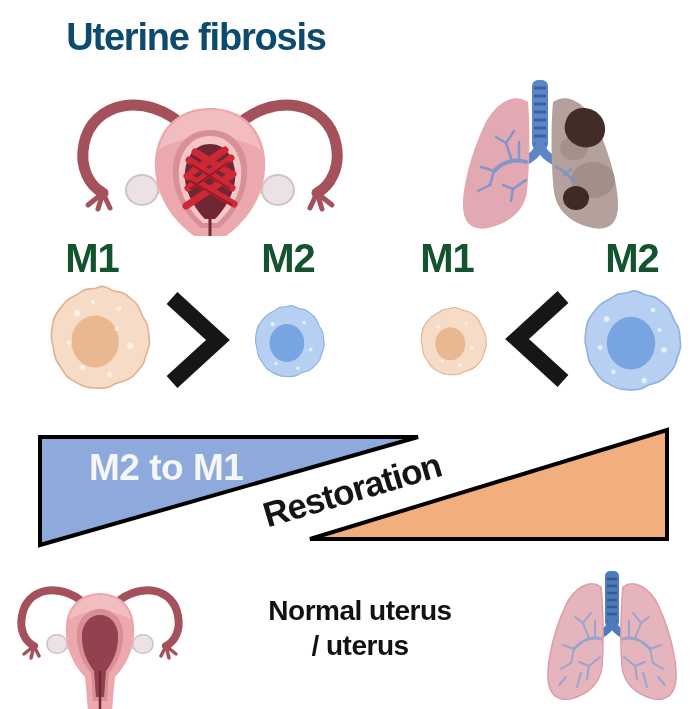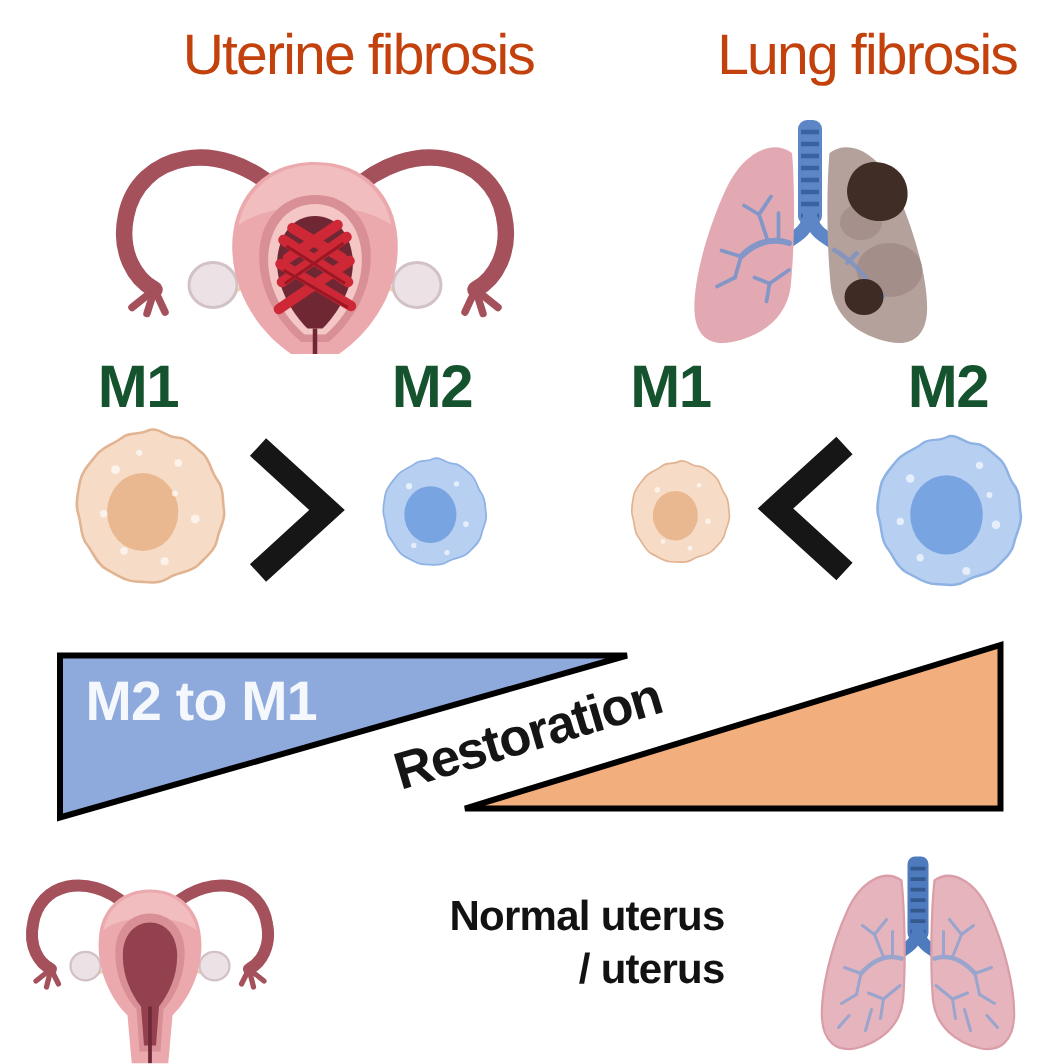--- a/index.html
+++ b/index.html
@@ -8,7 +8,7 @@
     font-family:"Liberation Sans","DejaVu Sans",sans-serif;color:#121212;
   }
   .abs{position:absolute;}
-  .title{font-size:38px;font-weight:400;letter-spacing:-1.2px;text-align:right;color:#c2410c;white-space:nowrap;}
+  .title{font-size:38px;font-weight:700;letter-spacing:-1.2px;text-align:center;color:#0c4a6e;white-space:nowrap;}
   .mlabel{font-size:40px;font-weight:800;text-align:center;color:#14532d;letter-spacing:-1px;}
   .tri-label{font-size:37px;font-weight:700;color:#F4F7FB;letter-spacing:-0.5px;white-space:nowrap;}
   .restoration{

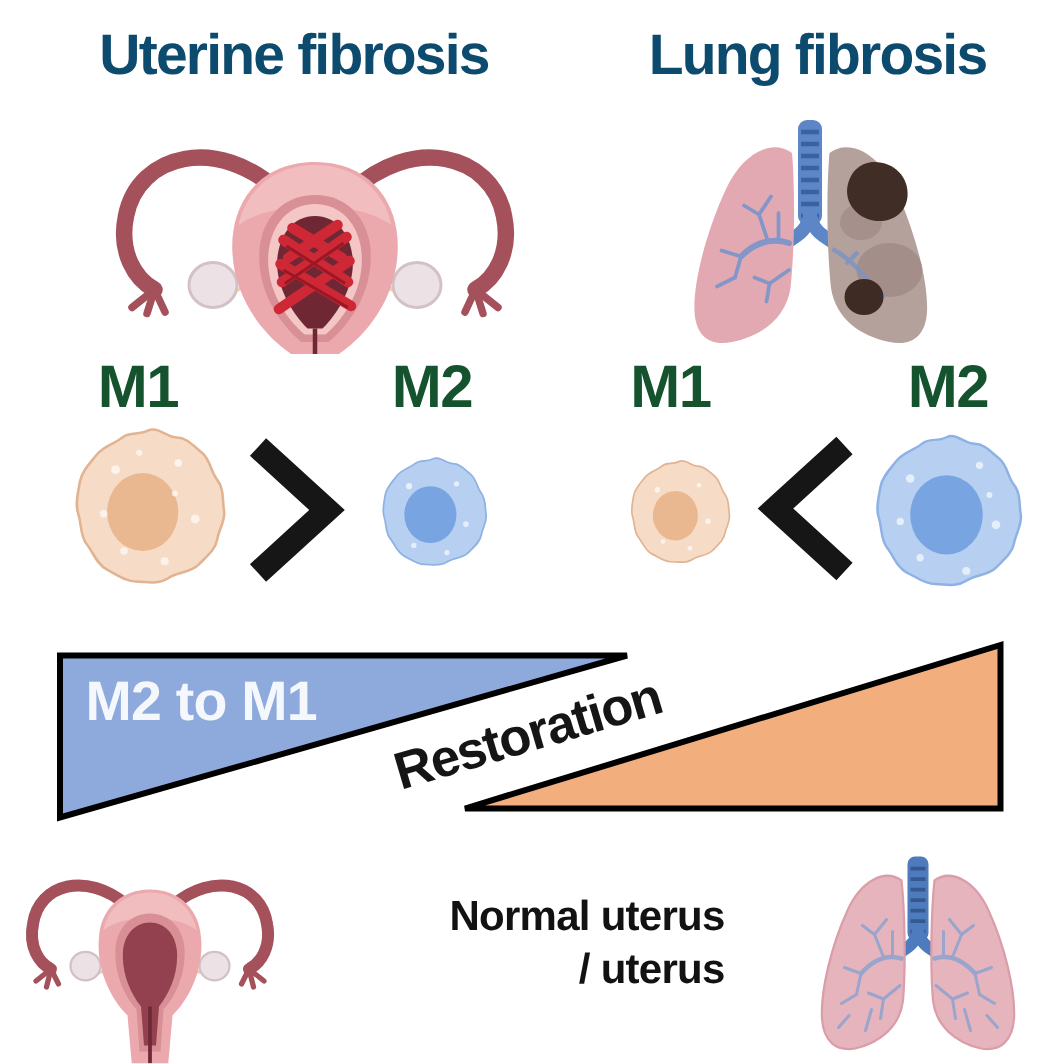--- a/index.html
+++ b/index.html
@@ -24,7 +24,6 @@
 <div id="stage">
 
   <div class="abs title" style="left:36px;top:16px;width:320px;">Uterine fibrosis</div>
-  <div class="abs title" style="left:412px;top:16px;width:266px;">Lung fibrosis</div>
 
   <svg class="abs" style="left:62px;top:74px;" width="296" height="162" viewBox="0 0 296 162">
     <g stroke="#A4515C" stroke-width="11" fill="none" stroke-linecap="round">

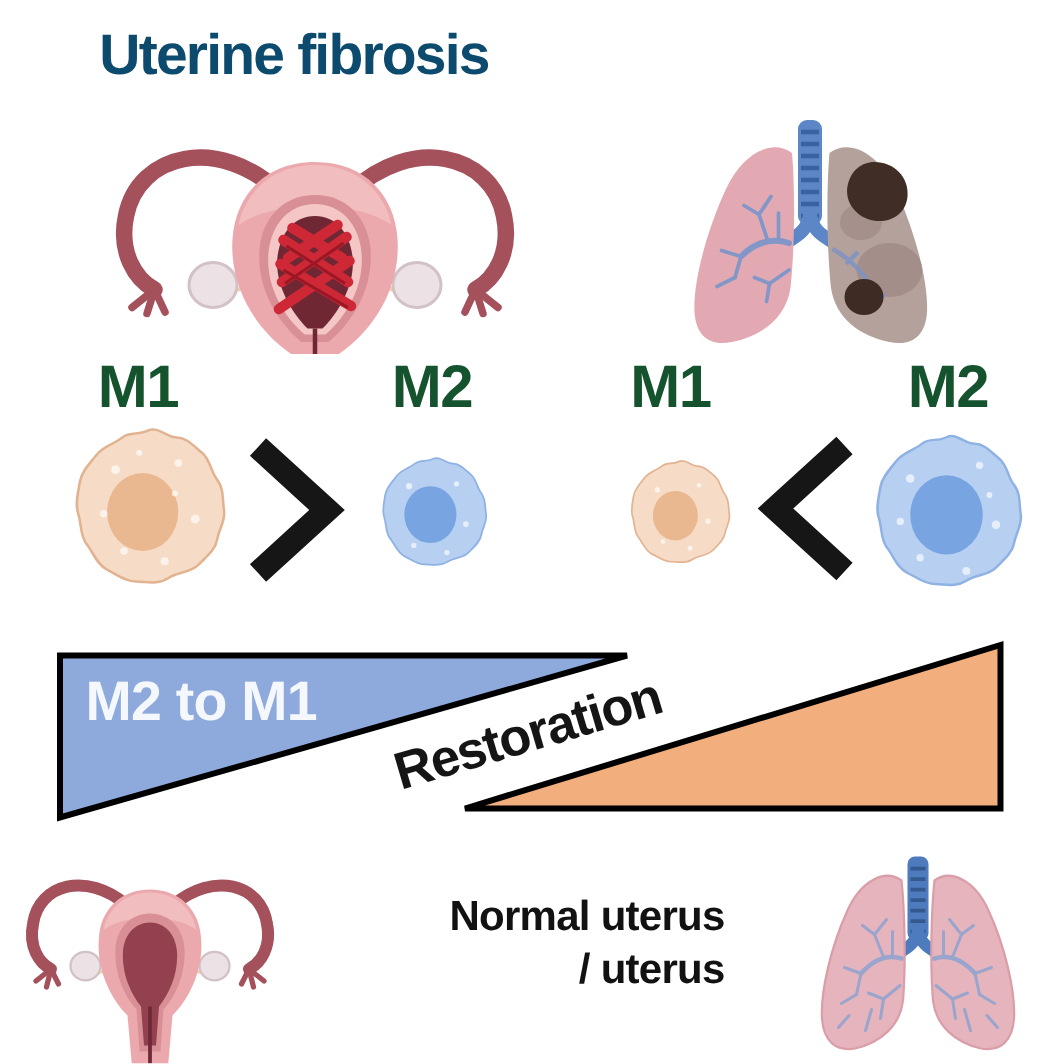--- a/index.html
+++ b/index.html
@@ -10,7 +10,7 @@
   .abs{position:absolute;}
   .title{font-size:38px;font-weight:700;letter-spacing:-1.2px;text-align:center;color:#0c4a6e;white-space:nowrap;}
   .mlabel{font-size:40px;font-weight:800;text-align:center;color:#14532d;letter-spacing:-1px;}
-  .tri-label{font-size:37px;font-weight:700;color:#F4F7FB;letter-spacing:-0.5px;white-space:nowrap;}
+  .tri-label{font-size:37px;font-weight:700;color:#F4F7FB;letter-spacing:-0.5px;white-space:nowrap;margin-left:32px;}
   .restoration{
     font-size:35px;font-weight:800;color:#151515;letter-spacing:-1px;text-align:center;
     transform:rotate(-16.5deg);transform-origin:50% 50%;white-space:nowrap;

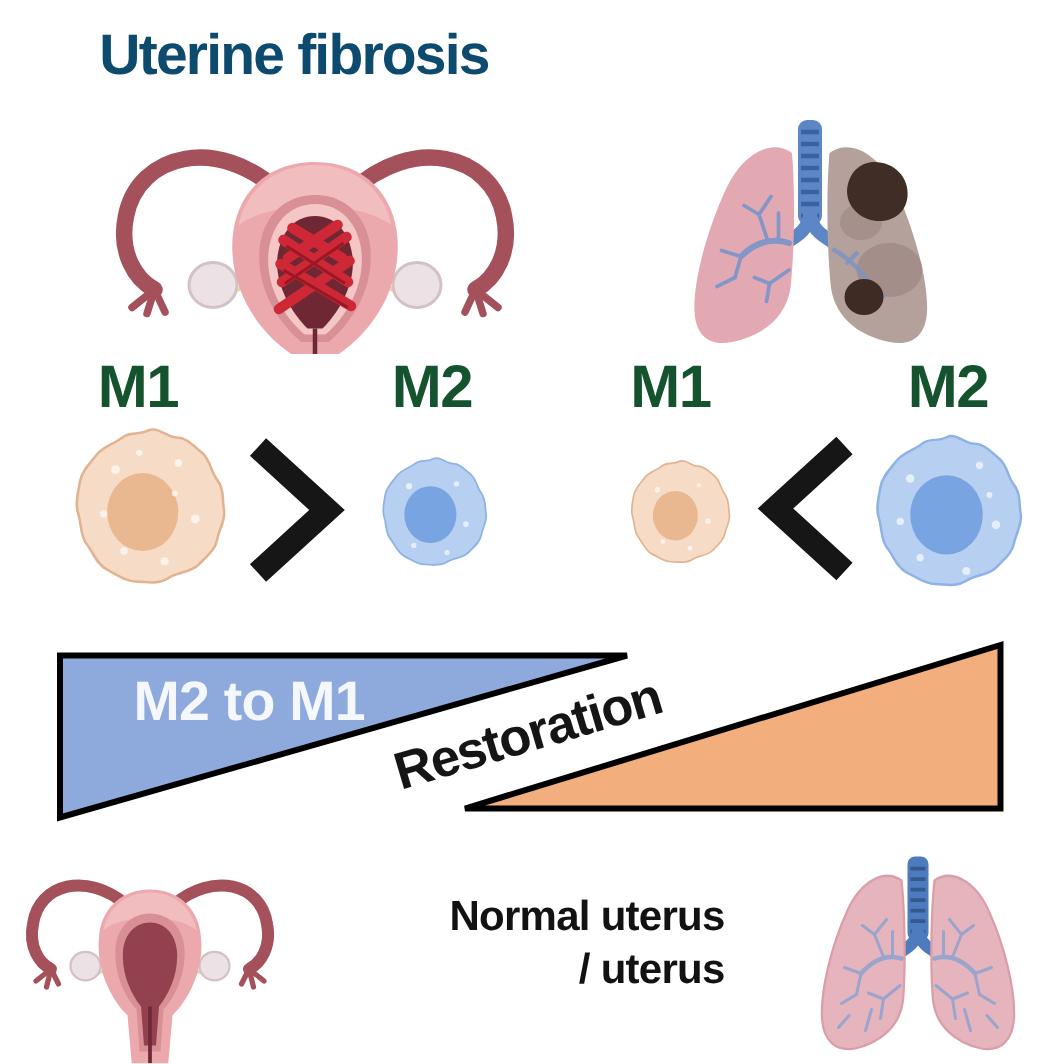--- a/index.html
+++ b/index.html
@@ -15,7 +15,7 @@
     font-size:35px;font-weight:800;color:#151515;letter-spacing:-1px;text-align:center;
     transform:rotate(-16.5deg);transform-origin:50% 50%;white-space:nowrap;
   }
-  .caption{font-size:28px;font-weight:800;text-align:right;color:#121212;line-height:1.25;letter-spacing:-0.5px;}
+  .caption{font-size:28px;font-weight:800;text-align:center;color:#121212;line-height:1.25;letter-spacing:-0.5px;}
   svg{display:block;}
 </style>
 </head>

